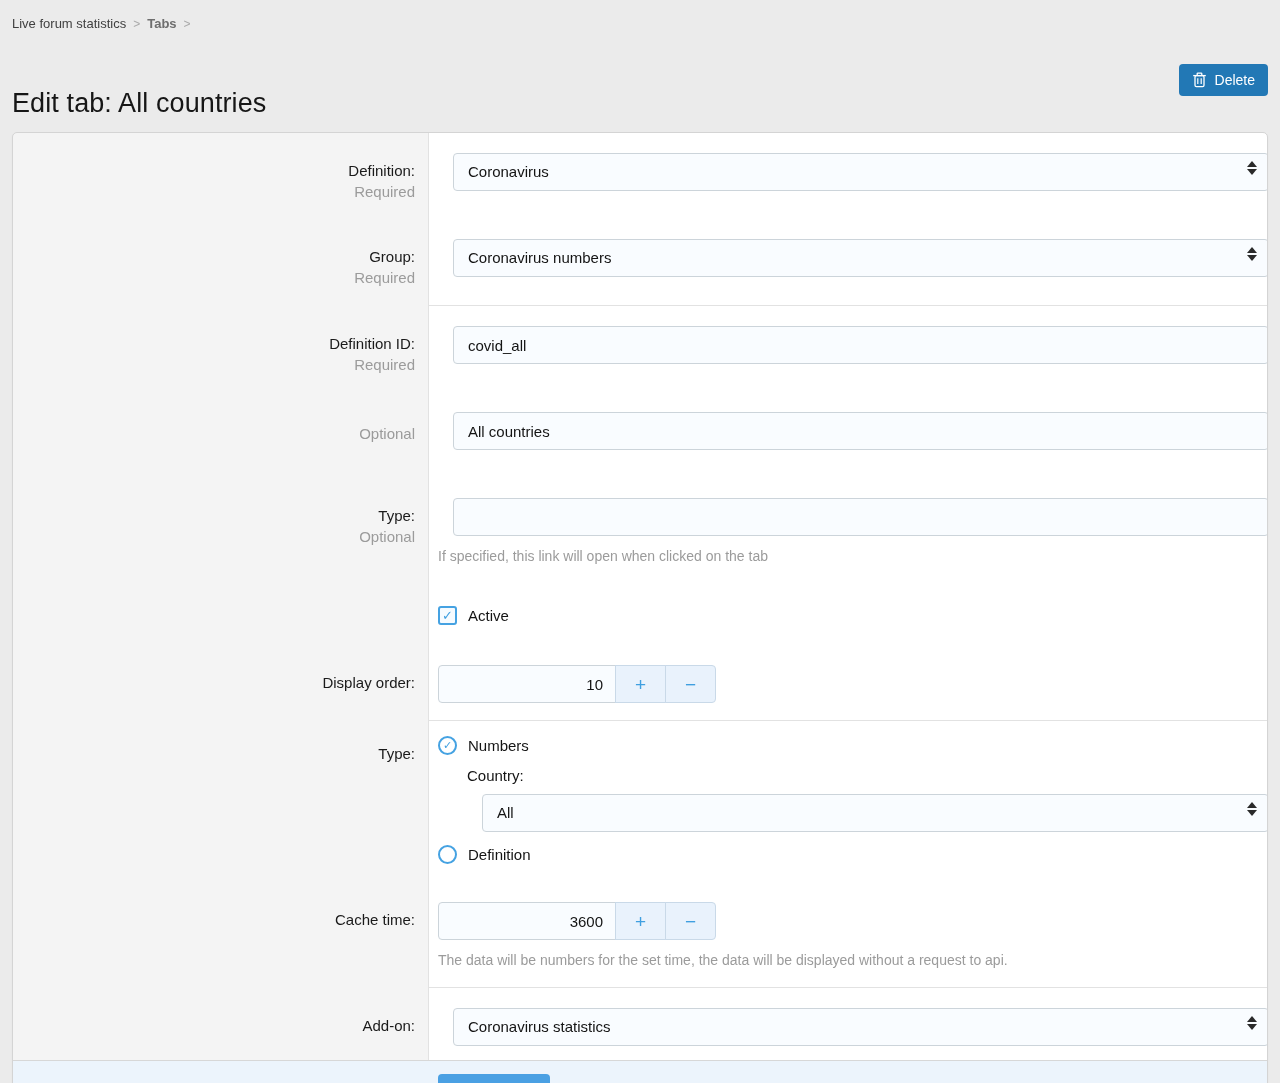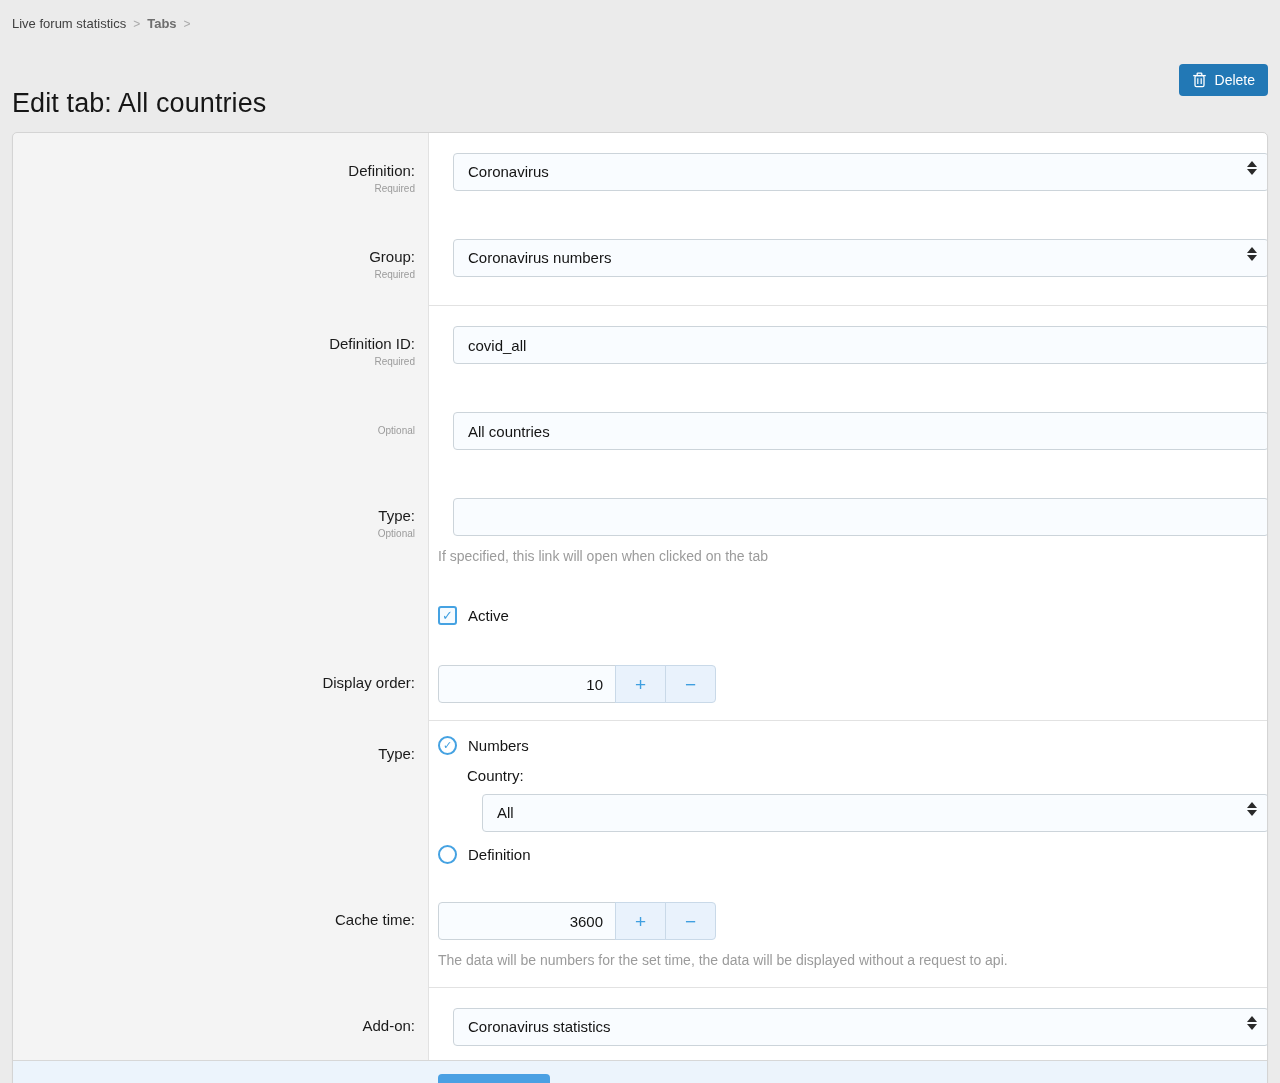--- a/index.html
+++ b/index.html
@@ -41,7 +41,7 @@
   .frow { display: flex; }
   .cell-label { width: 415px; flex: 0 0 415px; text-align: right; padding: 29px 13px 0 0; }
   .cell-label .main { font-size: 15px; color: #1a1a1a; text-align: right; }
-  .cell-label .sub { font-size: 10px; color: #9b9b9b; margin-top: 4px; }
+  .cell-label .sub { font-size: 15px; color: #9b9b9b; margin-top: 4px; }
   .cell-control { flex: 1; padding: 20px 13px 28px 10px; min-width: 0; }
   .frow.divided .cell-control { border-bottom: 1px solid #e2e2e2; }
 

